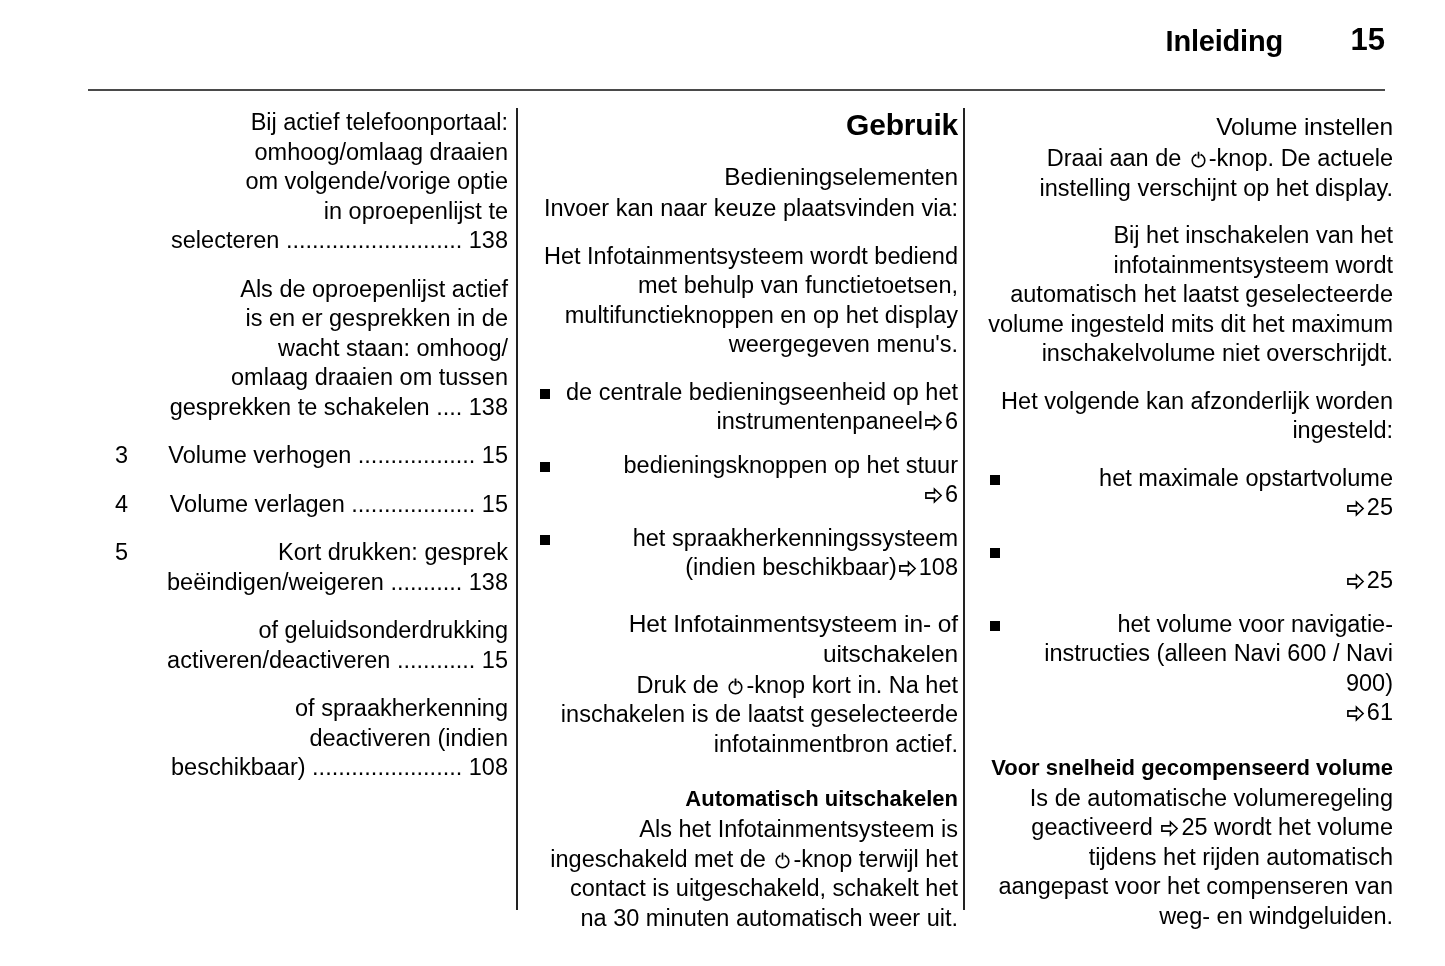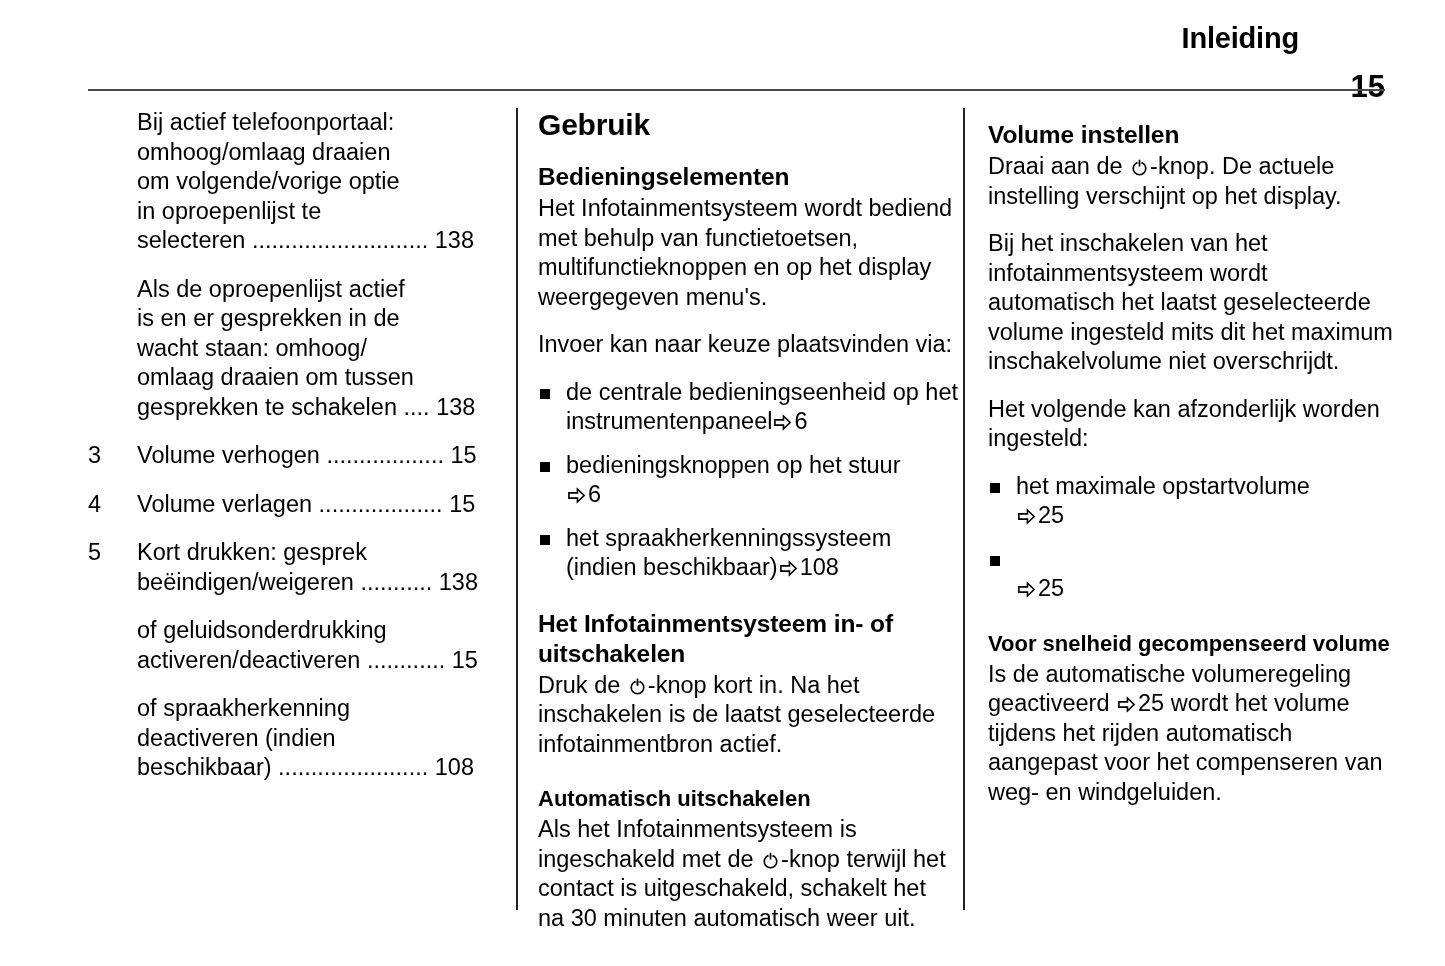--- a/index.html
+++ b/index.html
@@ -26,9 +26,9 @@
   }
   #page-header .hdr-row {
     display: flex;
-    align-items: flex-start;
+    align-items: flex-end;
     justify-content: flex-end;
-    gap: 44px;
+    gap: 60px;
   }
   #page-header .hdr-title {
     font-size: 29px;

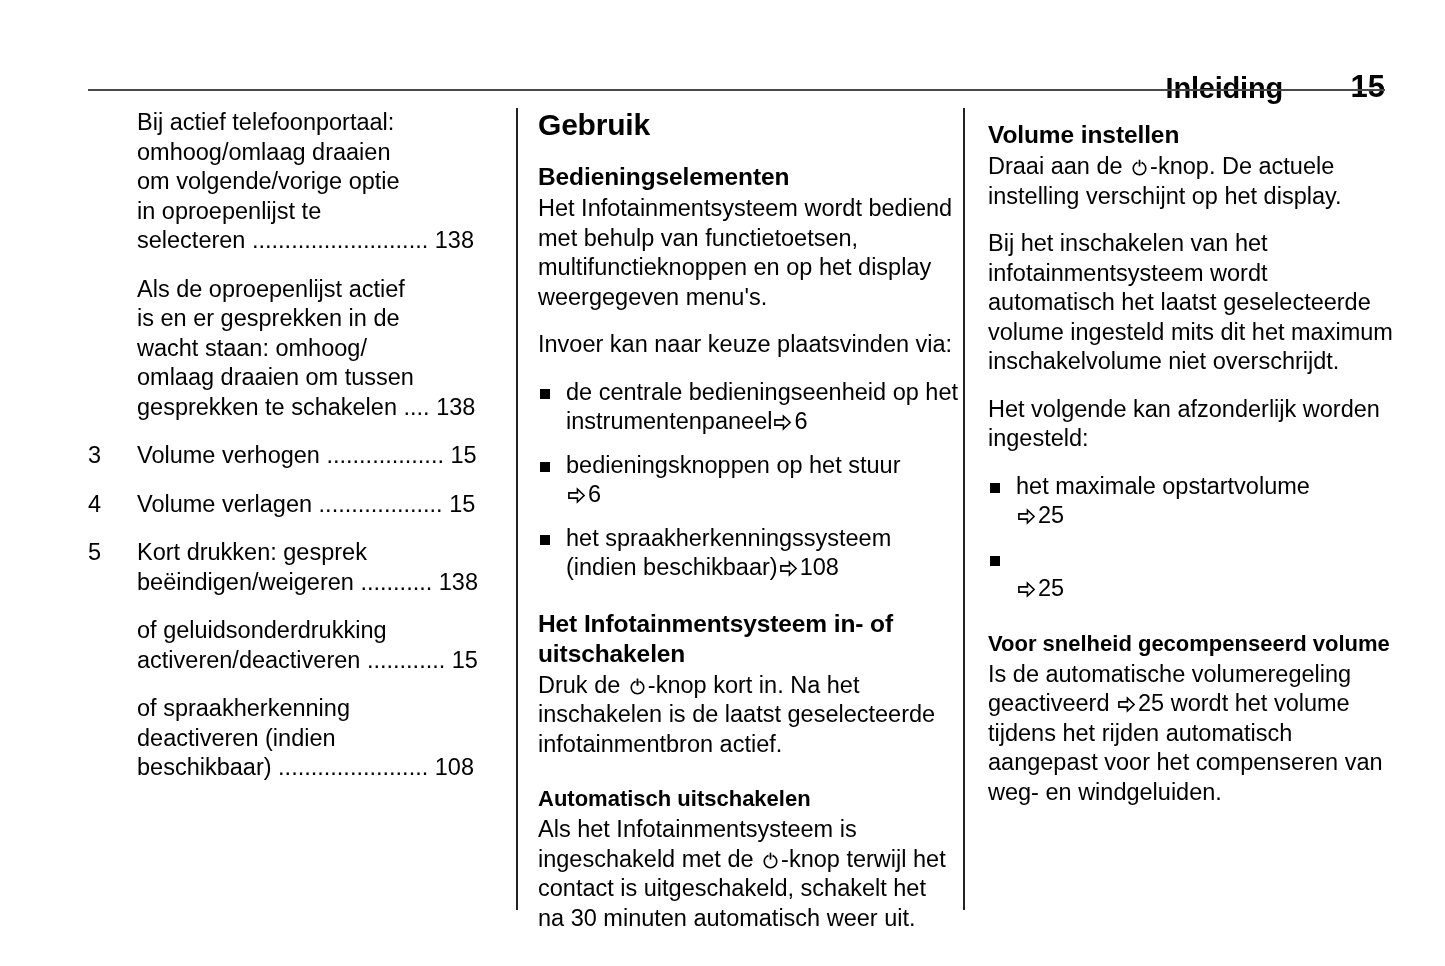--- a/index.html
+++ b/index.html
@@ -40,7 +40,6 @@
     font-weight: bold;
     min-width: 42px;
     text-align: right;
-    margin-top: 47px;
   }
   #header-rule {
     position: absolute;

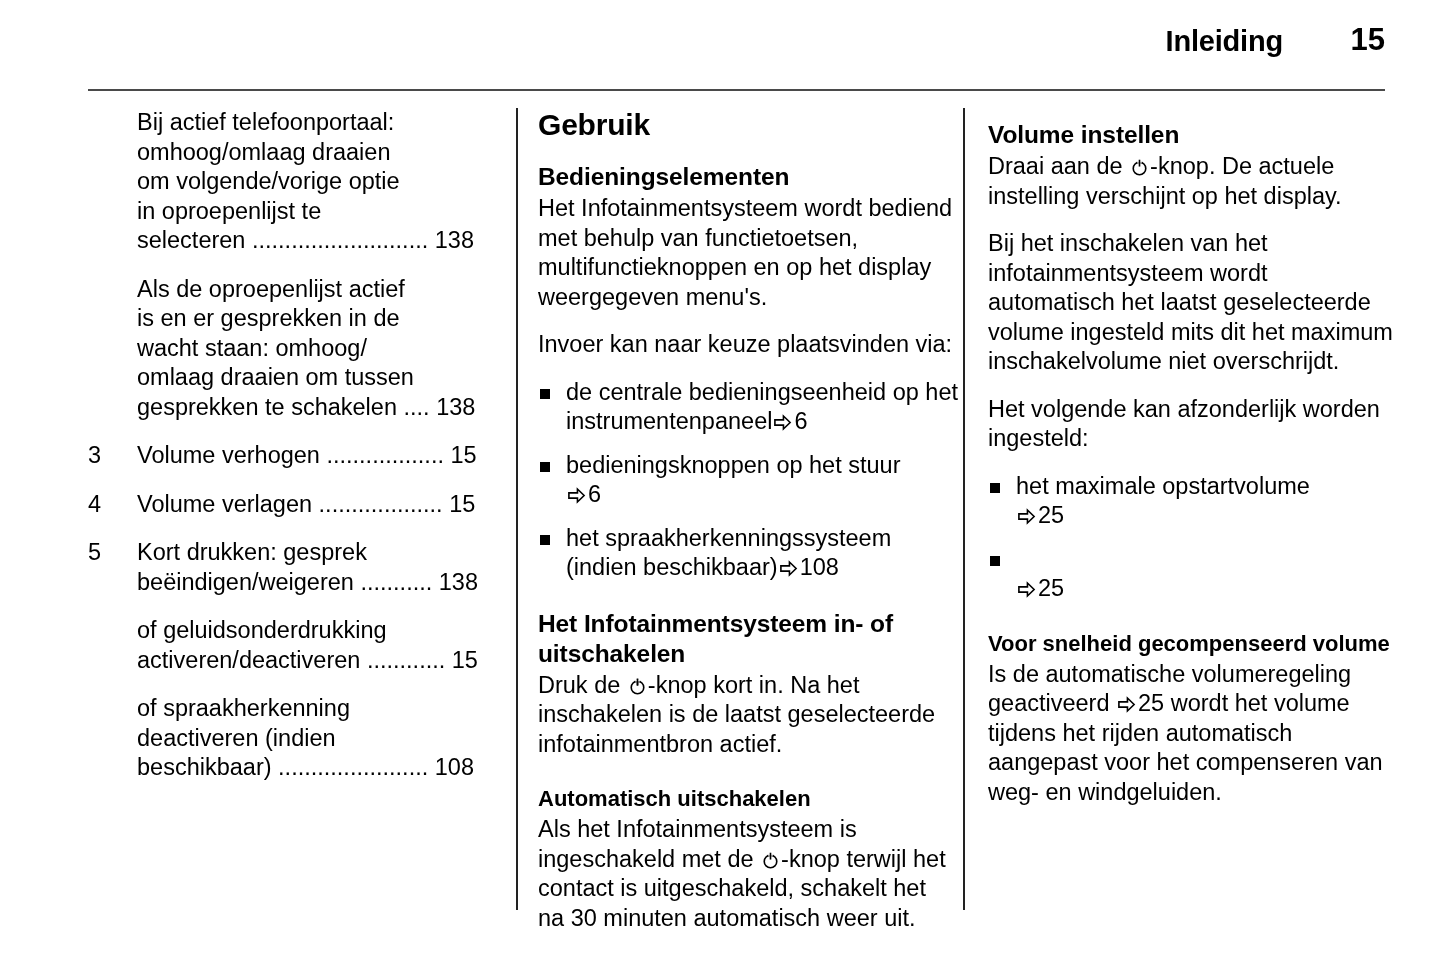--- a/index.html
+++ b/index.html
@@ -57,6 +57,7 @@
     top: 108px;
     width: 1297px;
     height: 805px;
+    text-align: right;
   }
   .col {
     position: absolute;

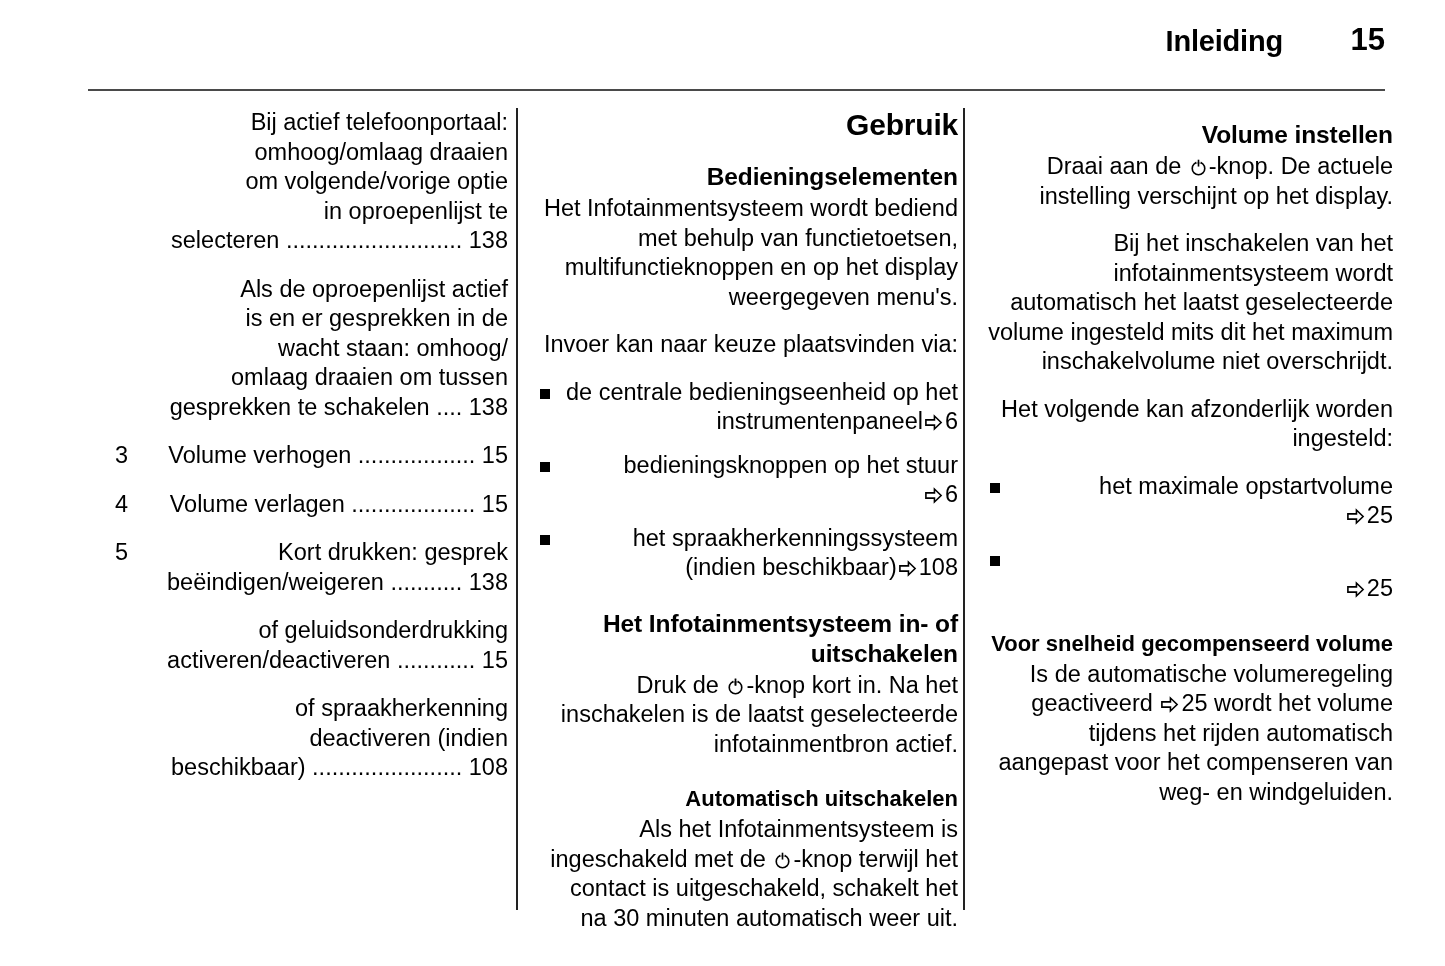--- a/index.html
+++ b/index.html
@@ -106,8 +106,8 @@
   }
   h2.sub-title {
     font-size: 24.5px;
-    font-weight: bold;
-    margin: 12px 0 2px 0;
+    font-weight: normal;
+    margin: 4px 0 2px 0;
     line-height: 30px;
     letter-spacing: -0.1px;
   }

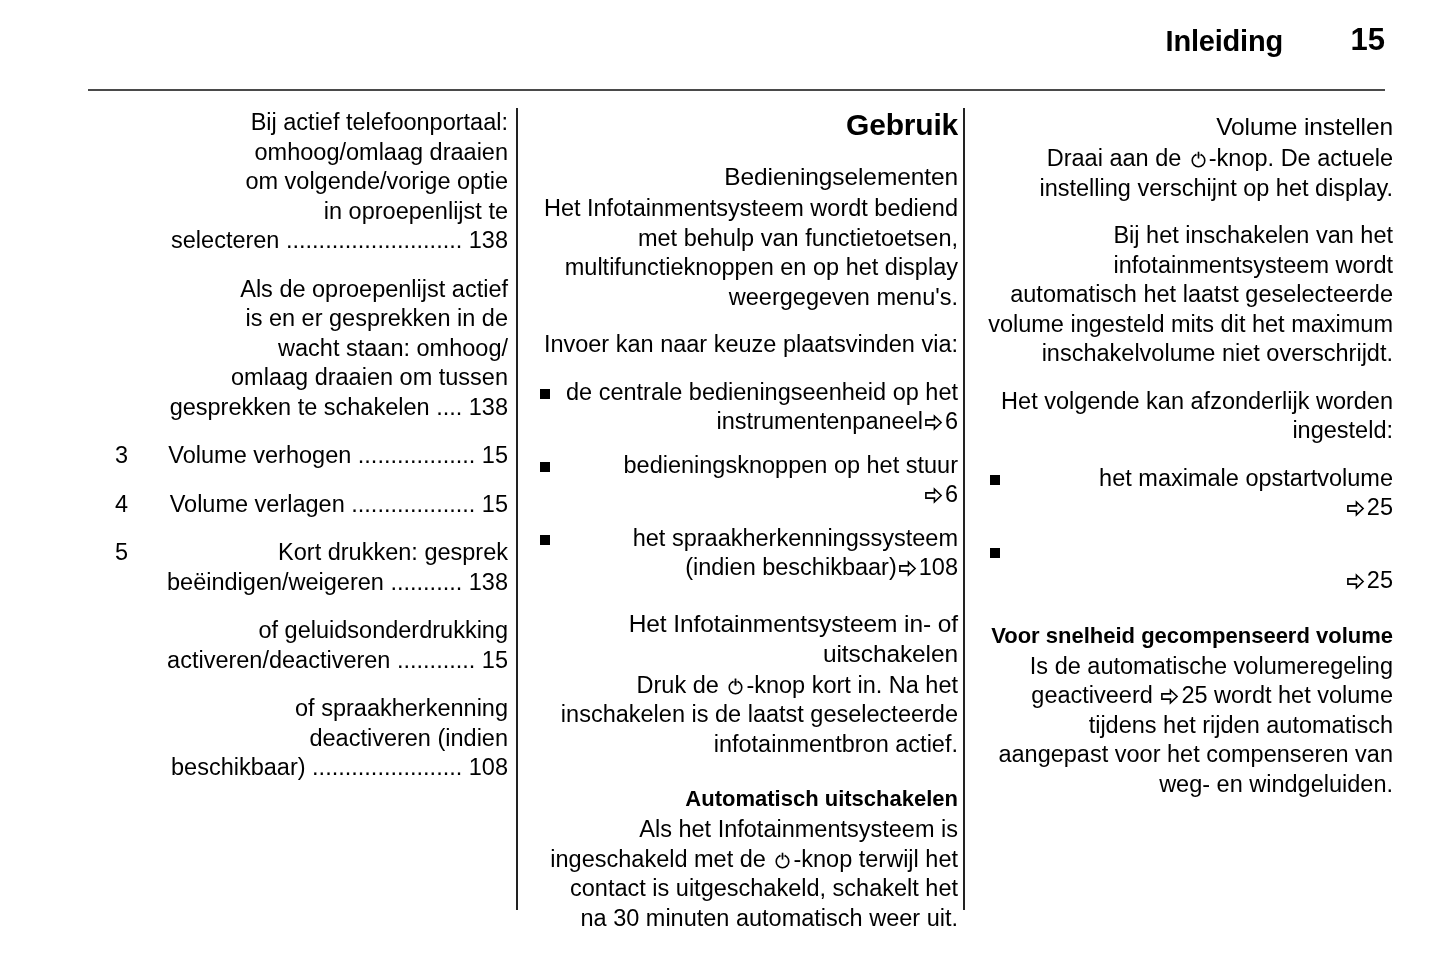--- a/index.html
+++ b/index.html
@@ -261,8 +261,8 @@
     <h1 class="sec-title">Gebruik</h1>
 
     <h2 class="sub-title">Bedieningselementen</h2>
+    <p class="body-text">Invoer kan naar keuze plaatsvinden via:</p>
     <p class="body-text">Het Infotainmentsysteem wordt bediend met behulp van functietoetsen, multifunctieknoppen en op het display weergegeven menu's.</p>
-    <p class="body-text">Invoer kan naar keuze plaatsvinden via:</p>
 
     <ul class="bullets">
       <li>

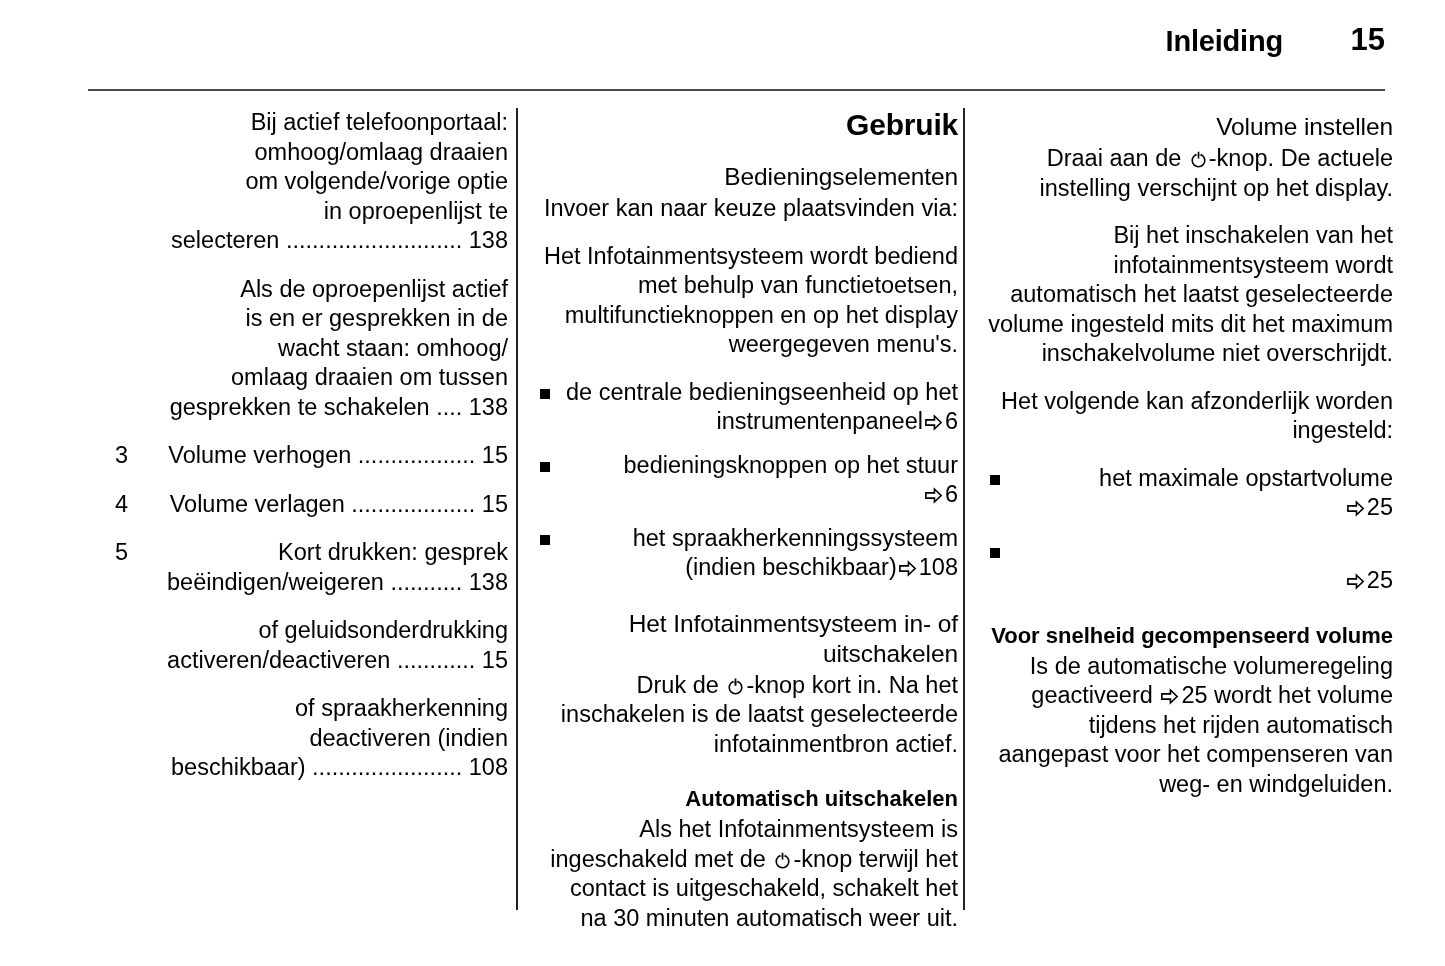--- a/index.html
+++ b/index.html
@@ -322,6 +322,11 @@
               <path d="M2 7.2 L11 7.2 L11 3.2 L18 10 L11 16.8 L11 12.8 L2 12.8 Z" fill="#ffffff" stroke="#000000" stroke-width="1.7" stroke-linejoin="miter"></path>
             </svg></span><span>25</span>
       </li>
+      <li>
+        <span class="sq"></span><span>het volume voor navigatie-instructies (alleen Navi 600 / Navi 900)</span><br><span class="refarrow"><svg viewBox="0 0 20 20" width="19" height="19">
+              <path d="M2 7.2 L11 7.2 L11 3.2 L18 10 L11 16.8 L11 12.8 L2 12.8 Z" fill="#ffffff" stroke="#000000" stroke-width="1.7" stroke-linejoin="miter"></path>
+            </svg></span><span>61</span>
+      </li>
     </ul>
 
     <h3 class="minor-title spaced-above">Voor snelheid gecompenseerd volume</h3>

